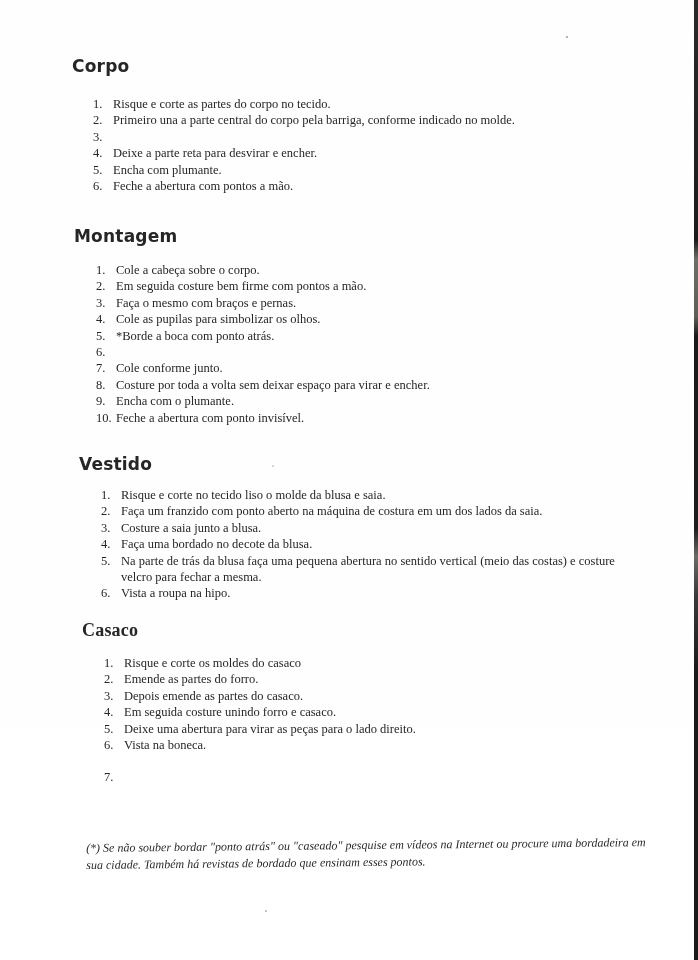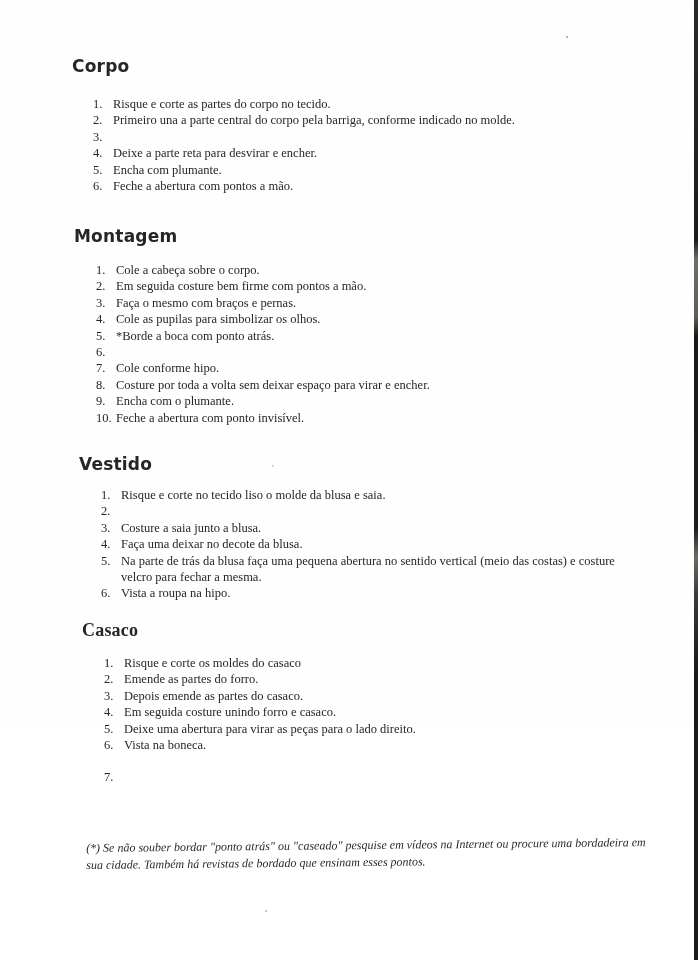--- a/index.html
+++ b/index.html
@@ -144,7 +144,7 @@
       </li>
     <li>
         <span class="num">7.</span>
-        <span class="txt">Cole conforme hipo.</span>
+        <span class="txt">Cole conforme junto.</span>
       </li>
     <li>
         <span class="num">8.</span>

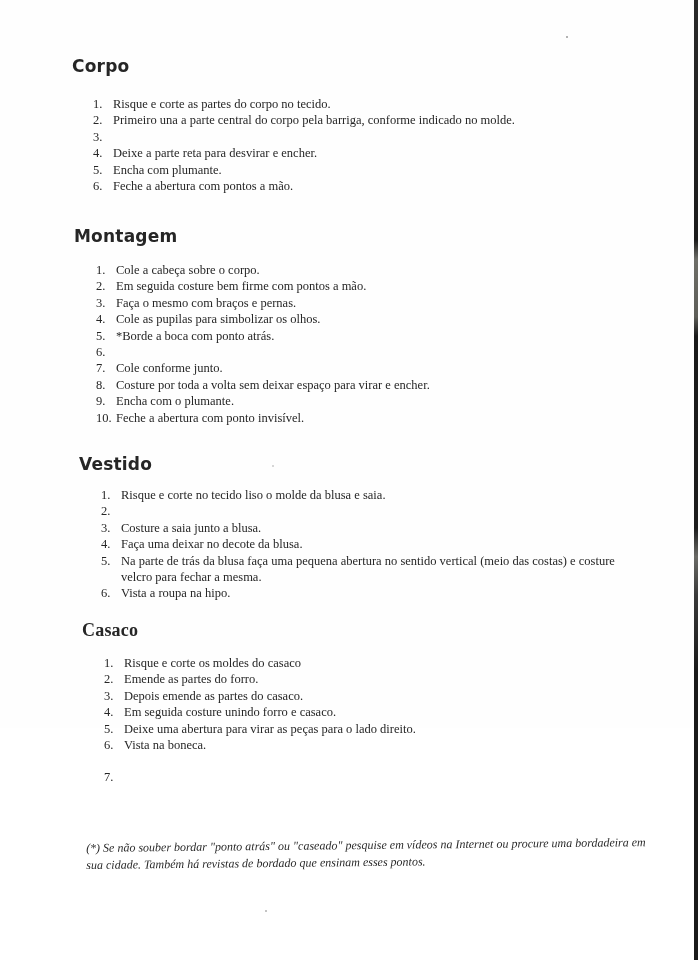--- a/index.html
+++ b/index.html
@@ -168,6 +168,7 @@
       </li>
     <li>
         <span class="num">2.</span>
+        <span class="txt">Faça um franzido com ponto aberto na máquina de costura em um dos lados da saia.</span>
       </li>
     <li>
         <span class="num">3.</span>

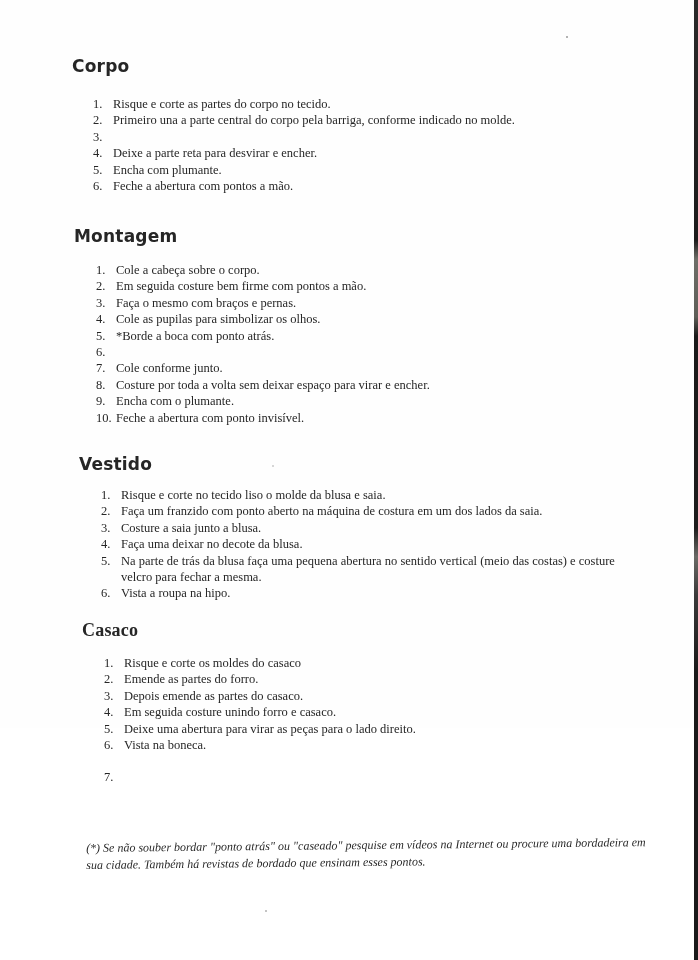--- a/index.html
+++ b/index.html
@@ -176,7 +176,7 @@
       </li>
     <li>
         <span class="num">4.</span>
-        <span class="txt">Faça uma deixar no decote da blusa.</span>
+        <span class="txt">Faça uma bordado no decote da blusa.</span>
       </li>
     <li>
         <span class="num">5.</span>

